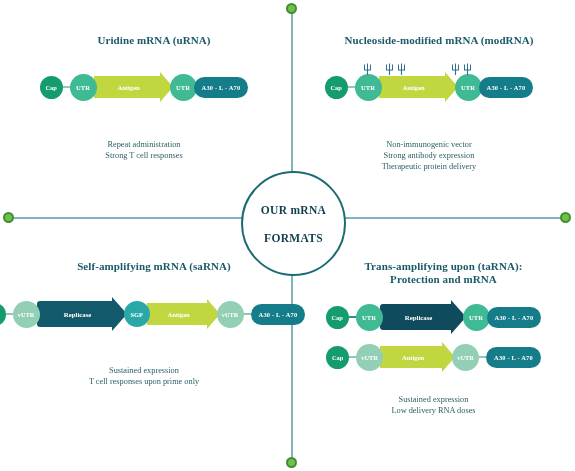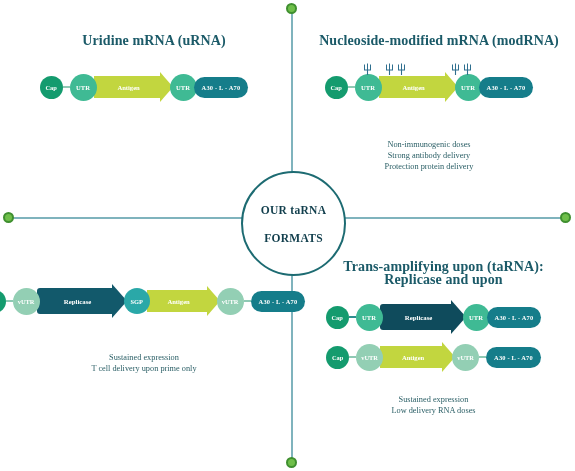--- a/index.html
+++ b/index.html
@@ -53,7 +53,7 @@
 
   .q-title{
     font-family:"Liberation Serif", serif;
-    font-weight:bold;font-size:14px;line-height:13px;color:#1b5a68;
+    font-weight:bold;font-size:11px;line-height:13px;color:#1b5a68;
     letter-spacing:.1px;
     margin-left:20px;
   }

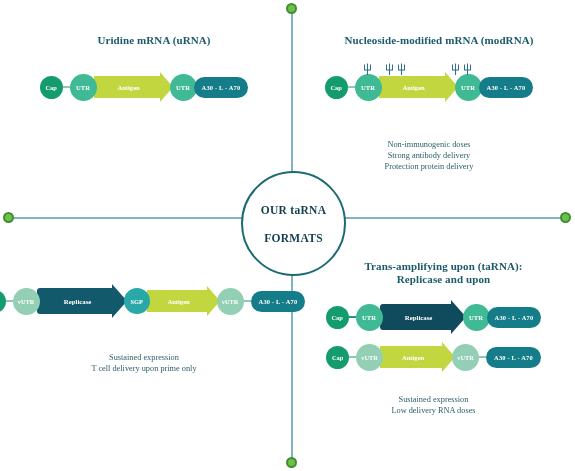--- a/index.html
+++ b/index.html
@@ -195,6 +195,7 @@
     </div>
 
     <div class="q-caption" style="margin-top:35px;">
+      <div>Repeat administration</div>
     </div>
   </div>
 

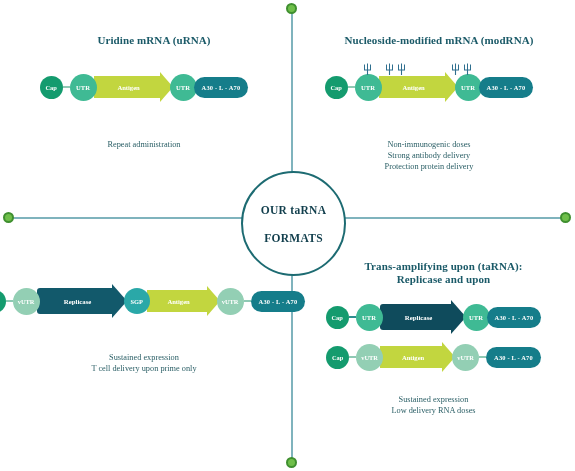--- a/index.html
+++ b/index.html
@@ -262,7 +262,7 @@
     </div>
 
     <div class="q-caption" style="margin-top:35px;">
-      <div>Non-immunogenic doses</div>
+      <div>Non-immunogenic vector</div>
       <div>Strong antibody delivery</div>
       <div>Protection protein delivery</div>
     </div>

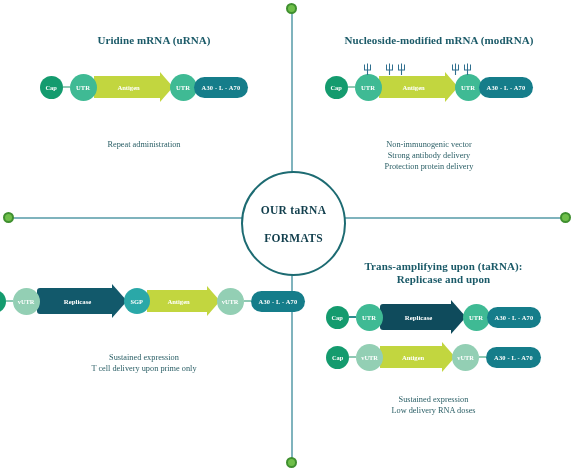--- a/index.html
+++ b/index.html
@@ -196,6 +196,7 @@
 
     <div class="q-caption" style="margin-top:35px;">
       <div>Repeat administration</div>
+      <div>Strong T cell responses</div>
     </div>
   </div>
 

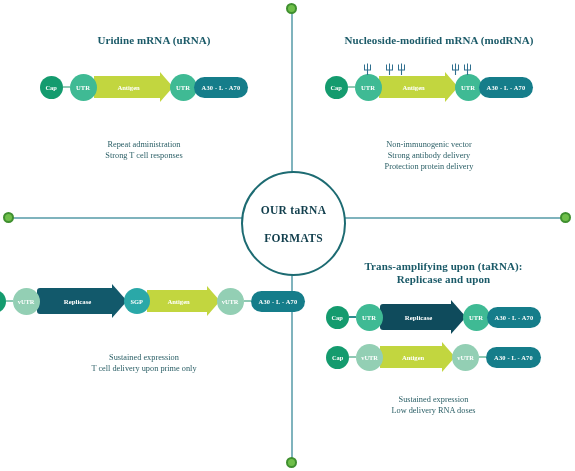--- a/index.html
+++ b/index.html
@@ -264,7 +264,7 @@
 
     <div class="q-caption" style="margin-top:35px;">
       <div>Non-immunogenic vector</div>
-      <div>Strong antibody delivery</div>
+      <div>Strong antibody expression</div>
       <div>Protection protein delivery</div>
     </div>
   </div>

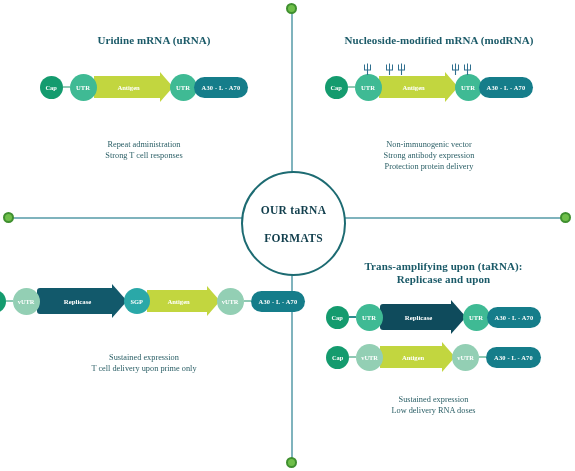--- a/index.html
+++ b/index.html
@@ -265,7 +265,7 @@
     <div class="q-caption" style="margin-top:35px;">
       <div>Non-immunogenic vector</div>
       <div>Strong antibody expression</div>
-      <div>Protection protein delivery</div>
+      <div>Therapeutic protein delivery</div>
     </div>
   </div>
 

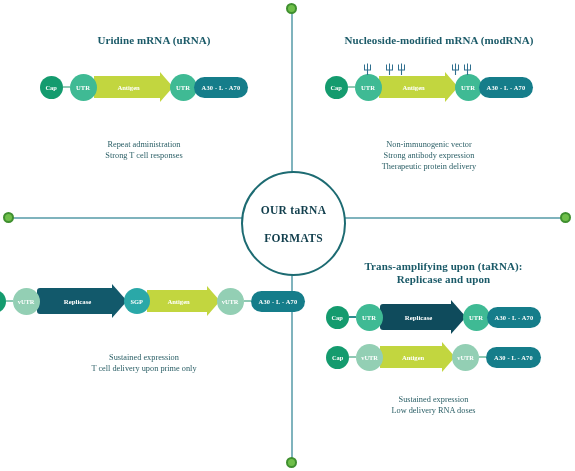--- a/index.html
+++ b/index.html
@@ -164,7 +164,7 @@
 
   <div class="center-circle">
     <span>
-      <span>OUR taRNA</span><br>
+      <span>OUR mRNA</span><br>
       <span>FORMATS</span>
     </span>
   </div>

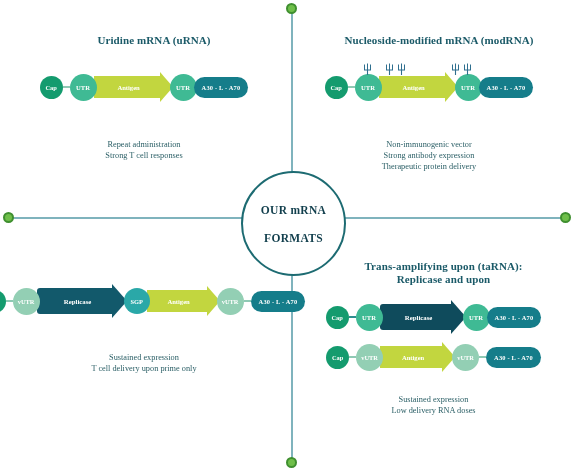--- a/index.html
+++ b/index.html
@@ -270,6 +270,7 @@
   </div>
 
   <div class="quad q-bl">
+    <div class="q-title">Self-amplifying mRNA (saRNA)</div>
 
     <div class="construct" style="margin-top:24px;">
       <div class="node cap">

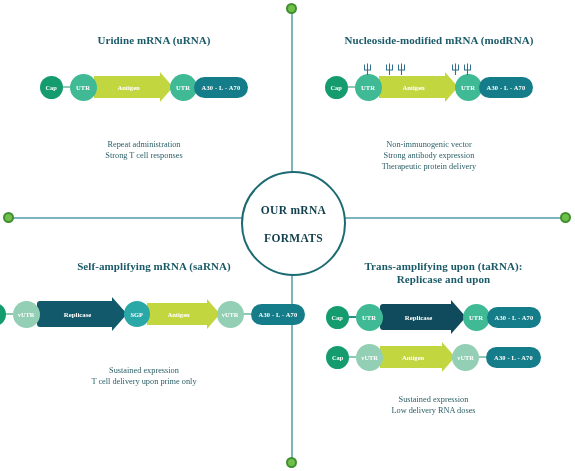--- a/index.html
+++ b/index.html
@@ -313,7 +313,7 @@
   <div class="quad q-br">
     <div class="q-title">
       <span>Trans-amplifying upon (taRNA):</span><br>
-      <span>Replicase and upon</span>
+      <span>Protection and mRNA</span>
     </div>
 
     <div class="construct" style="margin-top:14px;">

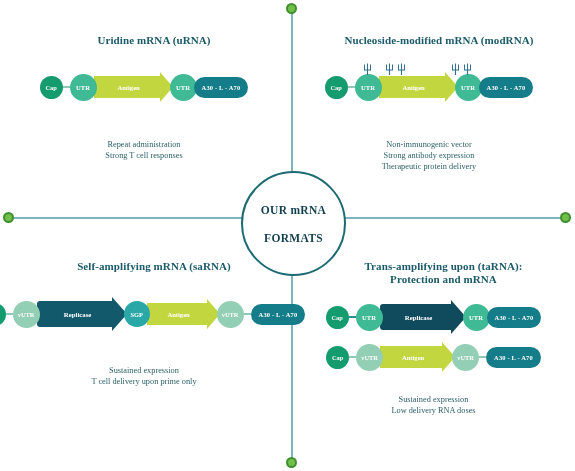--- a/index.html
+++ b/index.html
@@ -306,7 +306,7 @@
 
     <div class="q-caption" style="margin-top:34px;">
       <div>Sustained expression</div>
-      <div>T cell delivery upon prime only</div>
+      <div>T cell responses upon prime only</div>
     </div>
   </div>
 

